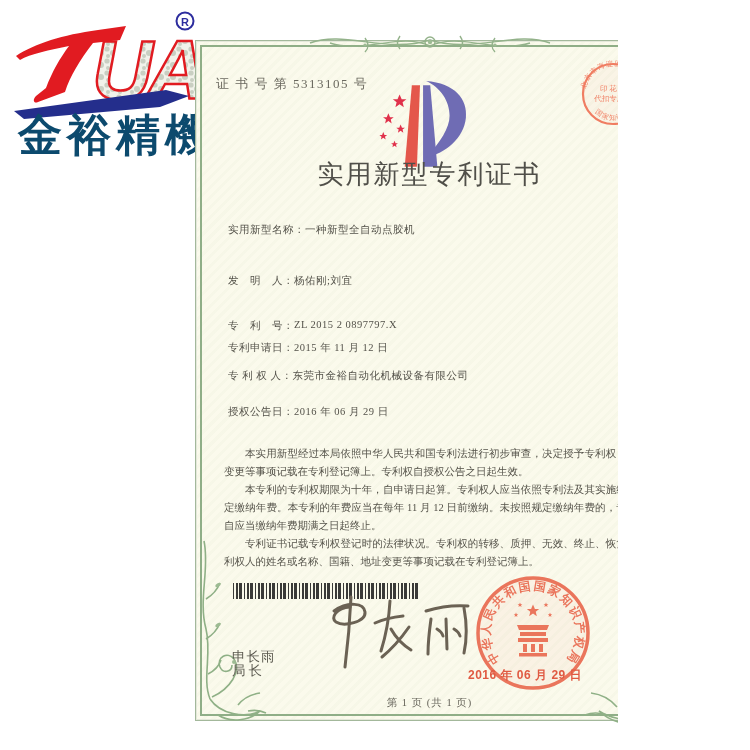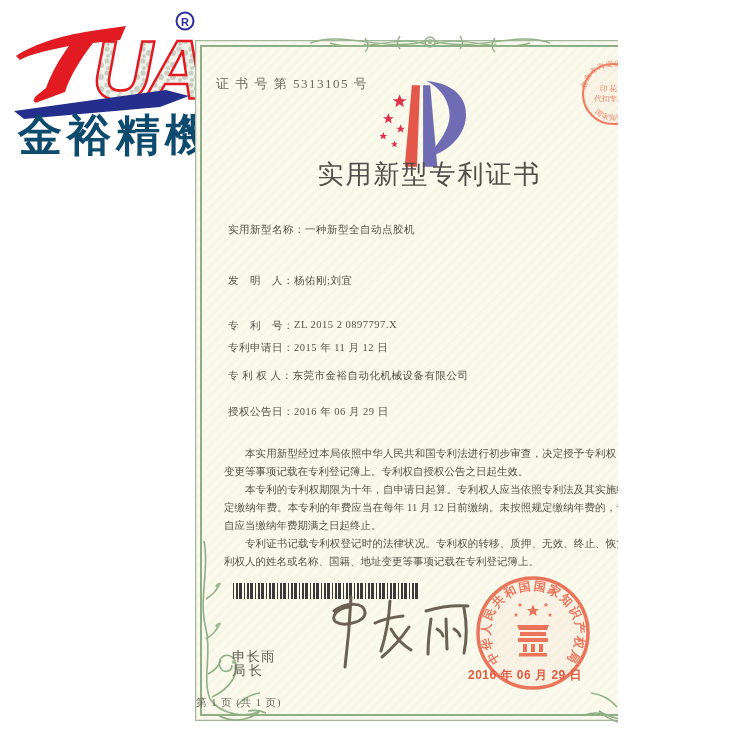--- a/index.html
+++ b/index.html
@@ -31,7 +31,7 @@
            background:repeating-linear-gradient(90deg,#3a3a38 0 1px,transparent 1px 3px,#3a3a38 3px 5px,transparent 5px 6px,#3a3a38 6px 9px,transparent 9px 11px);}
   #director-label{position:absolute;left:36px;top:581px;font-size:13.5px;color:#5c5a50;letter-spacing:3px;margin-top:40px;}
   #director-name{position:absolute;left:36px;top:607px;font-size:13.5px;color:#5c5a50;letter-spacing:1px;}
-  #footer-page{position:absolute;left:0;top:655px;width:100%;text-align:left;font-size:10.5px;color:#66645a;letter-spacing:1px;}
+  #footer-page{position:absolute;left:0;top:655px;width:100%;text-align:center;font-size:10.5px;color:#66645a;letter-spacing:1px;}
   
   #main-seal{position:absolute;left:277px;top:532px;width:120px;height:120px;opacity:0.92;}
   #seal-date{position:absolute;left:272px;top:626px;width:130px;font-size:12px;font-weight:bold;

